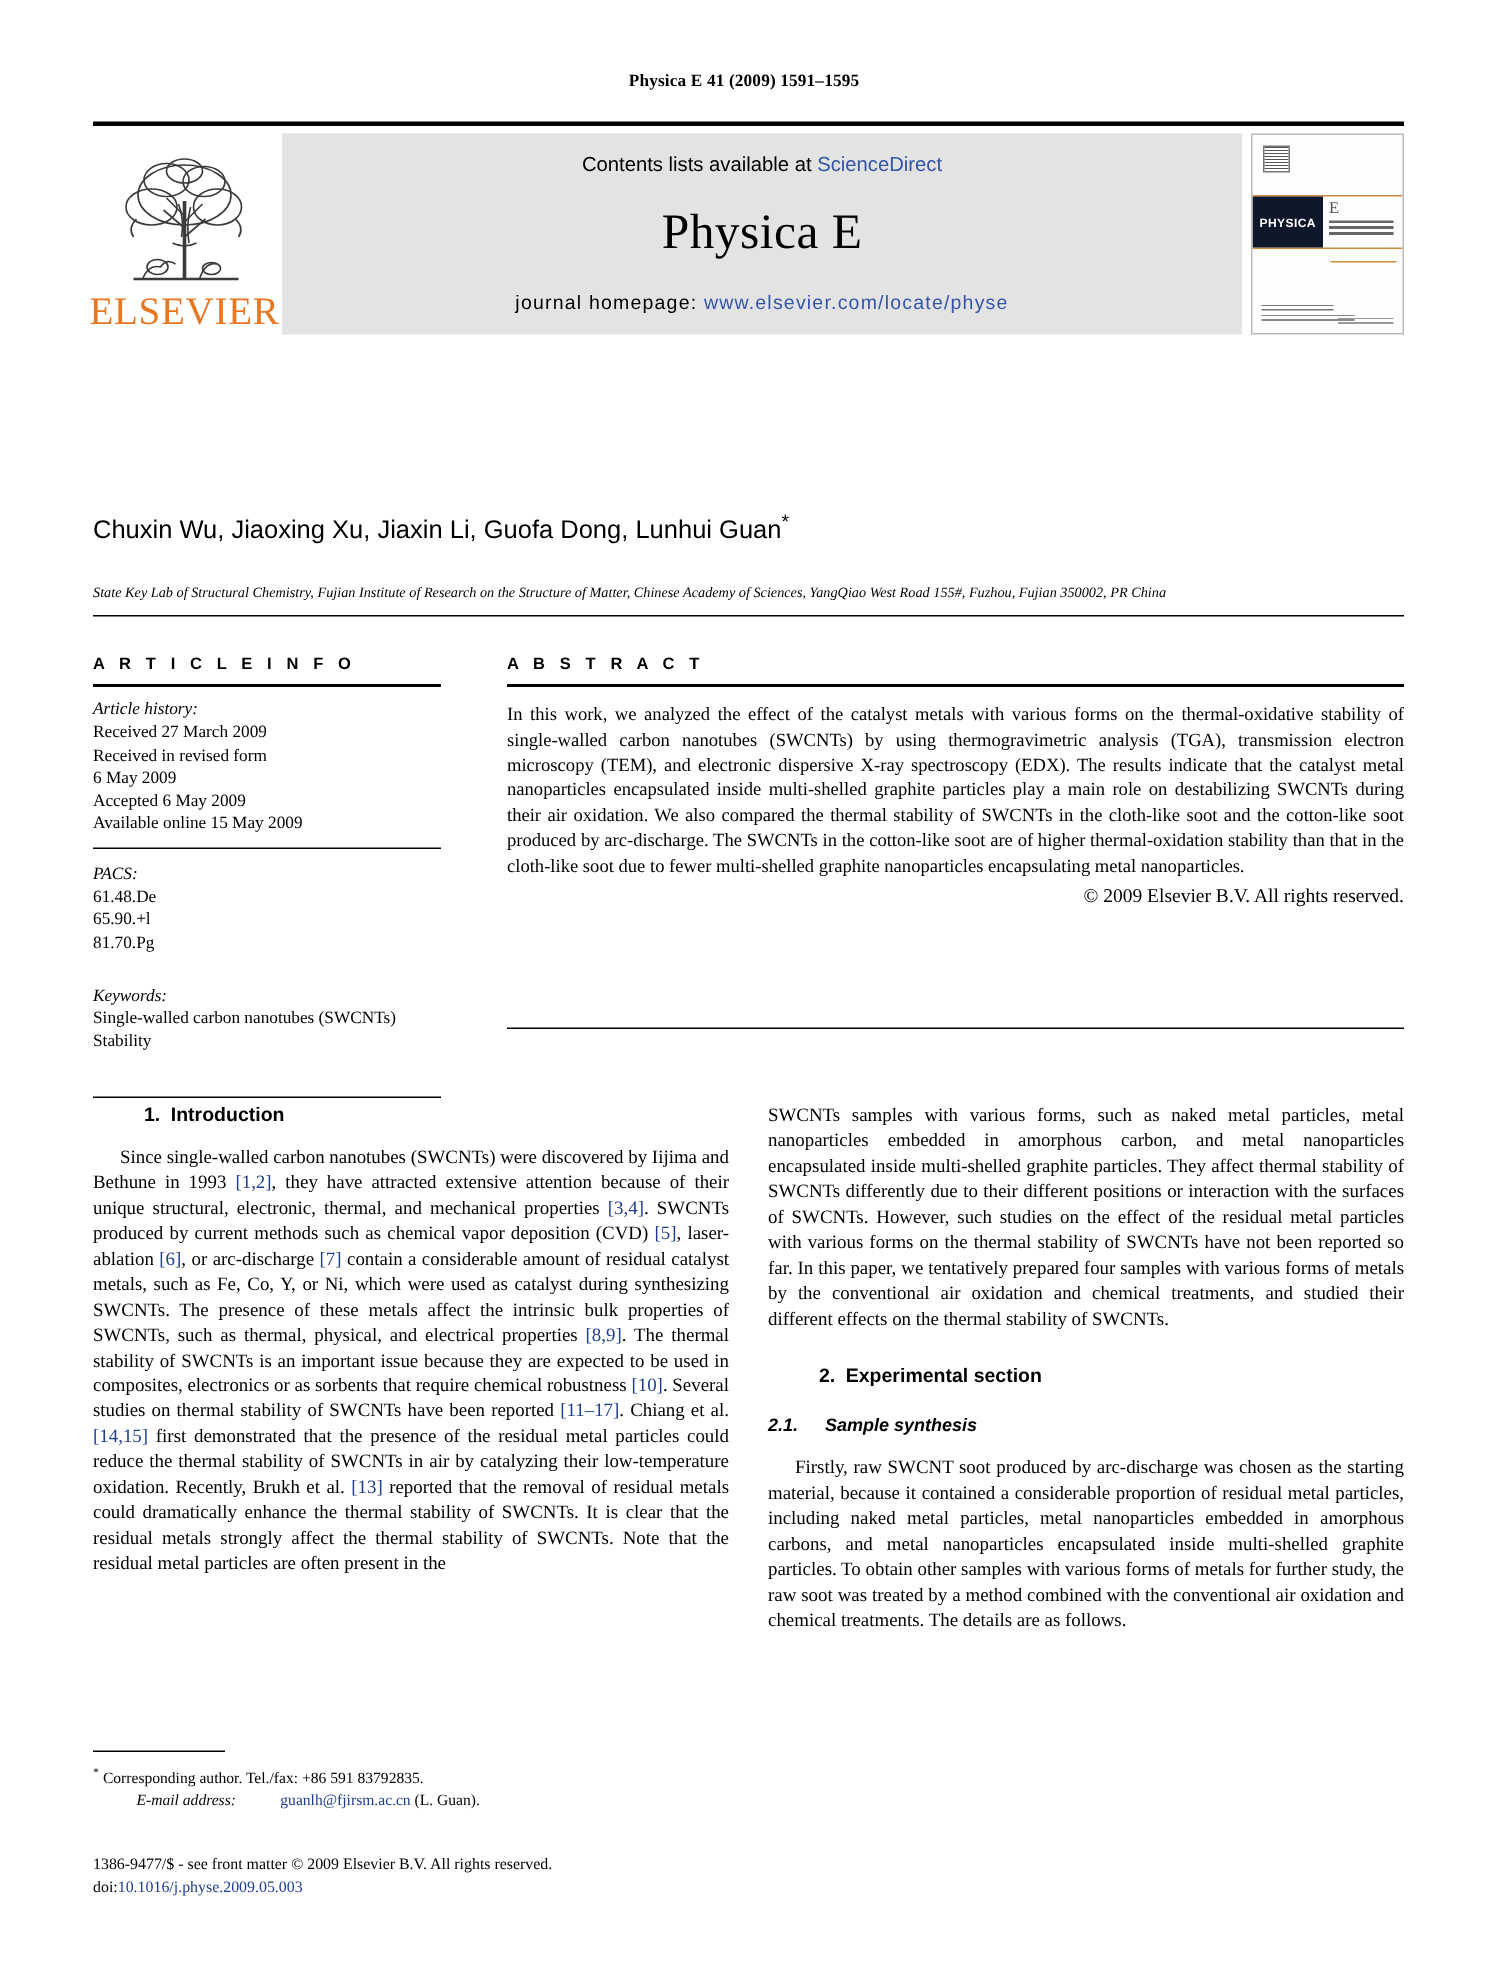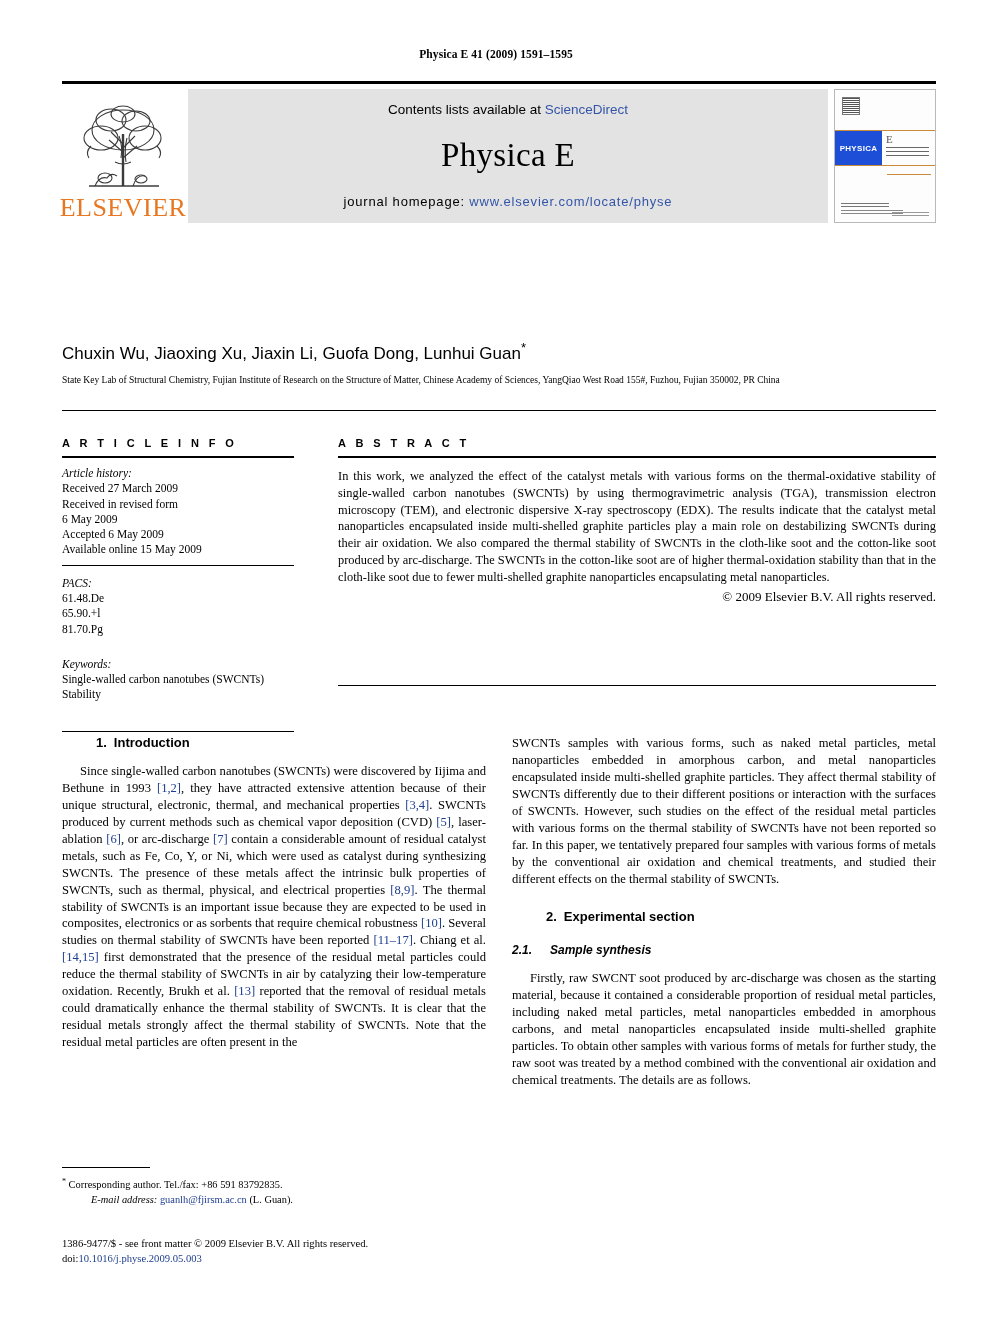--- a/index.html
+++ b/index.html
@@ -117,7 +117,7 @@
     display:flex;
   }
   .cover .cv-orange {
-    width:47%; background:#1d4ed8; display:flex; align-items:center; justify-content:center;
+    width:47%; background:#0f172a; display:flex; align-items:center; justify-content:center;
   }
   .cover .cv-orange span {
     font-family:"Liberation Sans",sans-serif; font-size:8px; font-weight:bold;

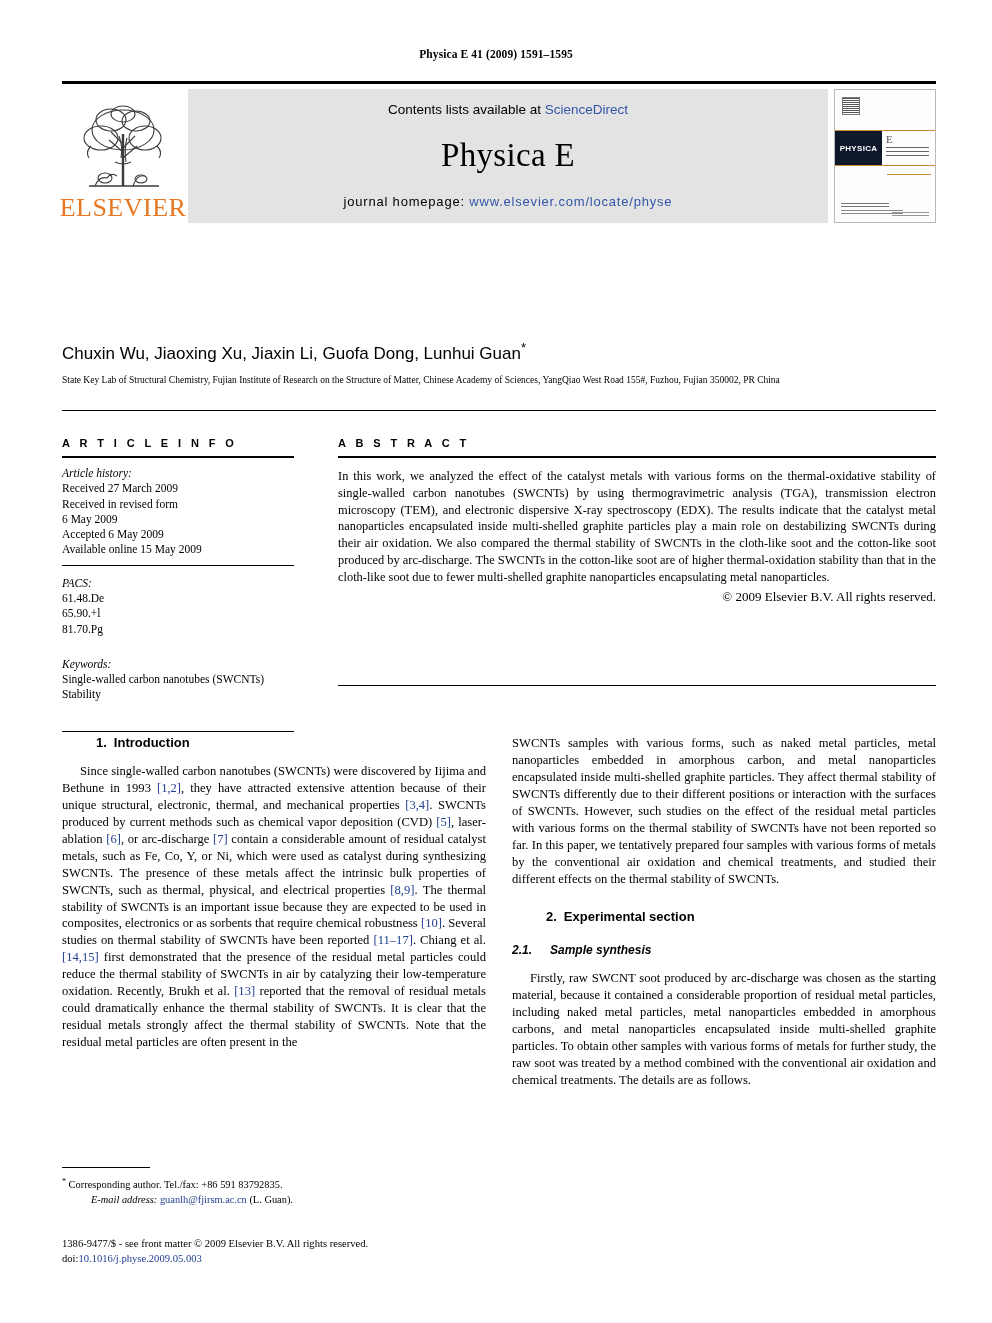--- a/index.html
+++ b/index.html
@@ -165,9 +165,10 @@
   .authors .star { font-size: 13px; vertical-align: super; }
   .affil {
     position: absolute;
-    left: 62px; top: 374px;
+    left: 62px; top: 390px;
     width: 866px;
     font-family: "Liberation Serif", serif;
+    font-style: italic;
     font-size: 9.5px;
     line-height: 1.45;
   }

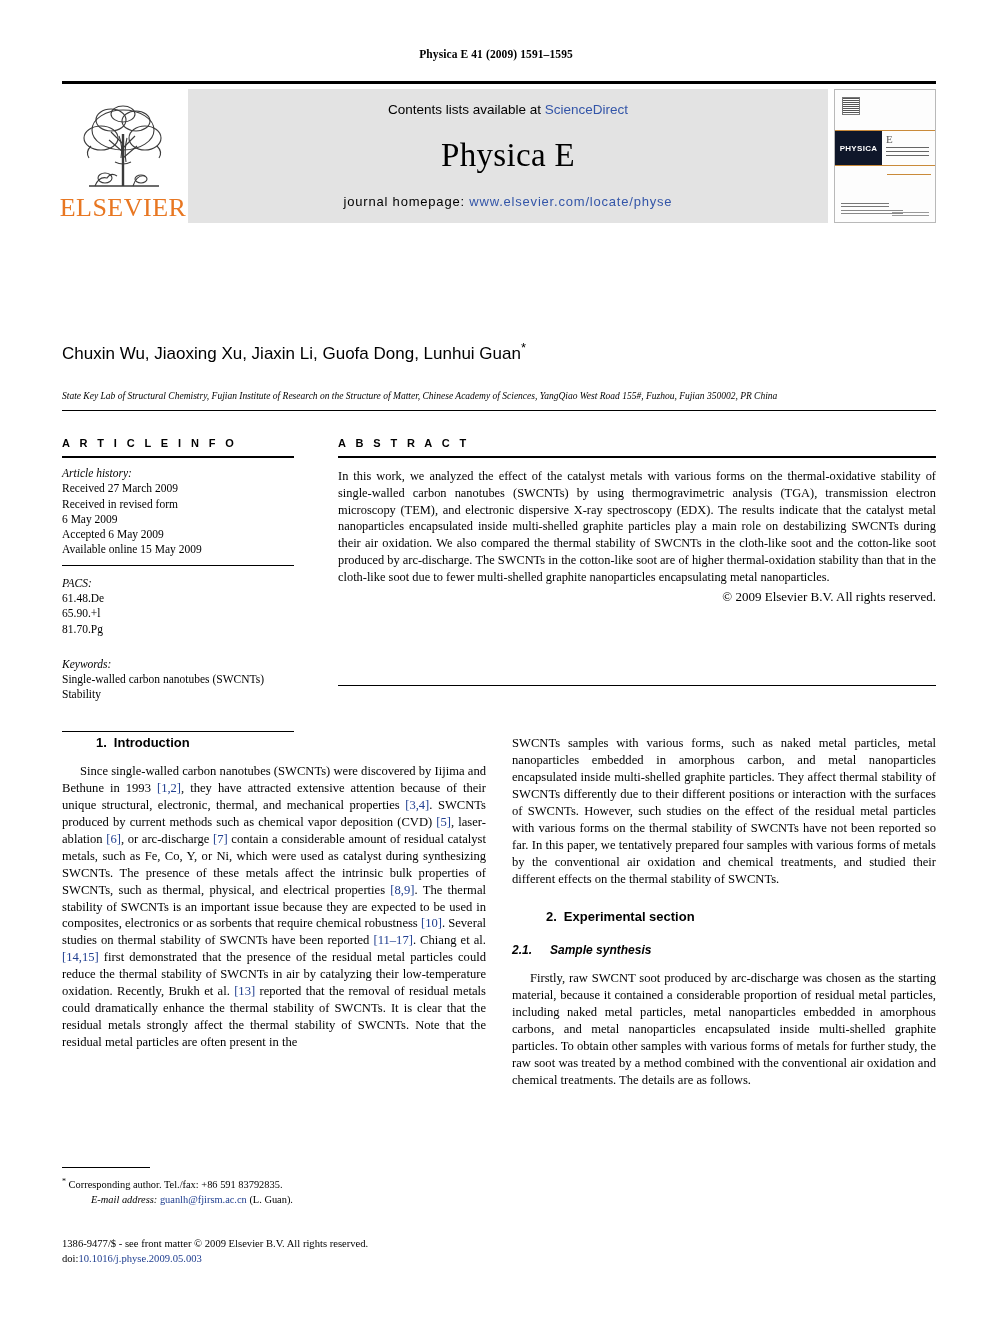--- a/index.html
+++ b/index.html
@@ -270,7 +270,7 @@
   }
   .footnote .star { vertical-align: super; font-size: 8px; }
   .footnote .email-label { font-style: italic; margin-left: 19px; }
-  .footnote .email { color: #1e3d8f; }
+  .footnote .email { color: #1e3d8f; margin-left: 27px; }
   .footer-issn {
     position: absolute;
     left: 62px; top: 1236px;

